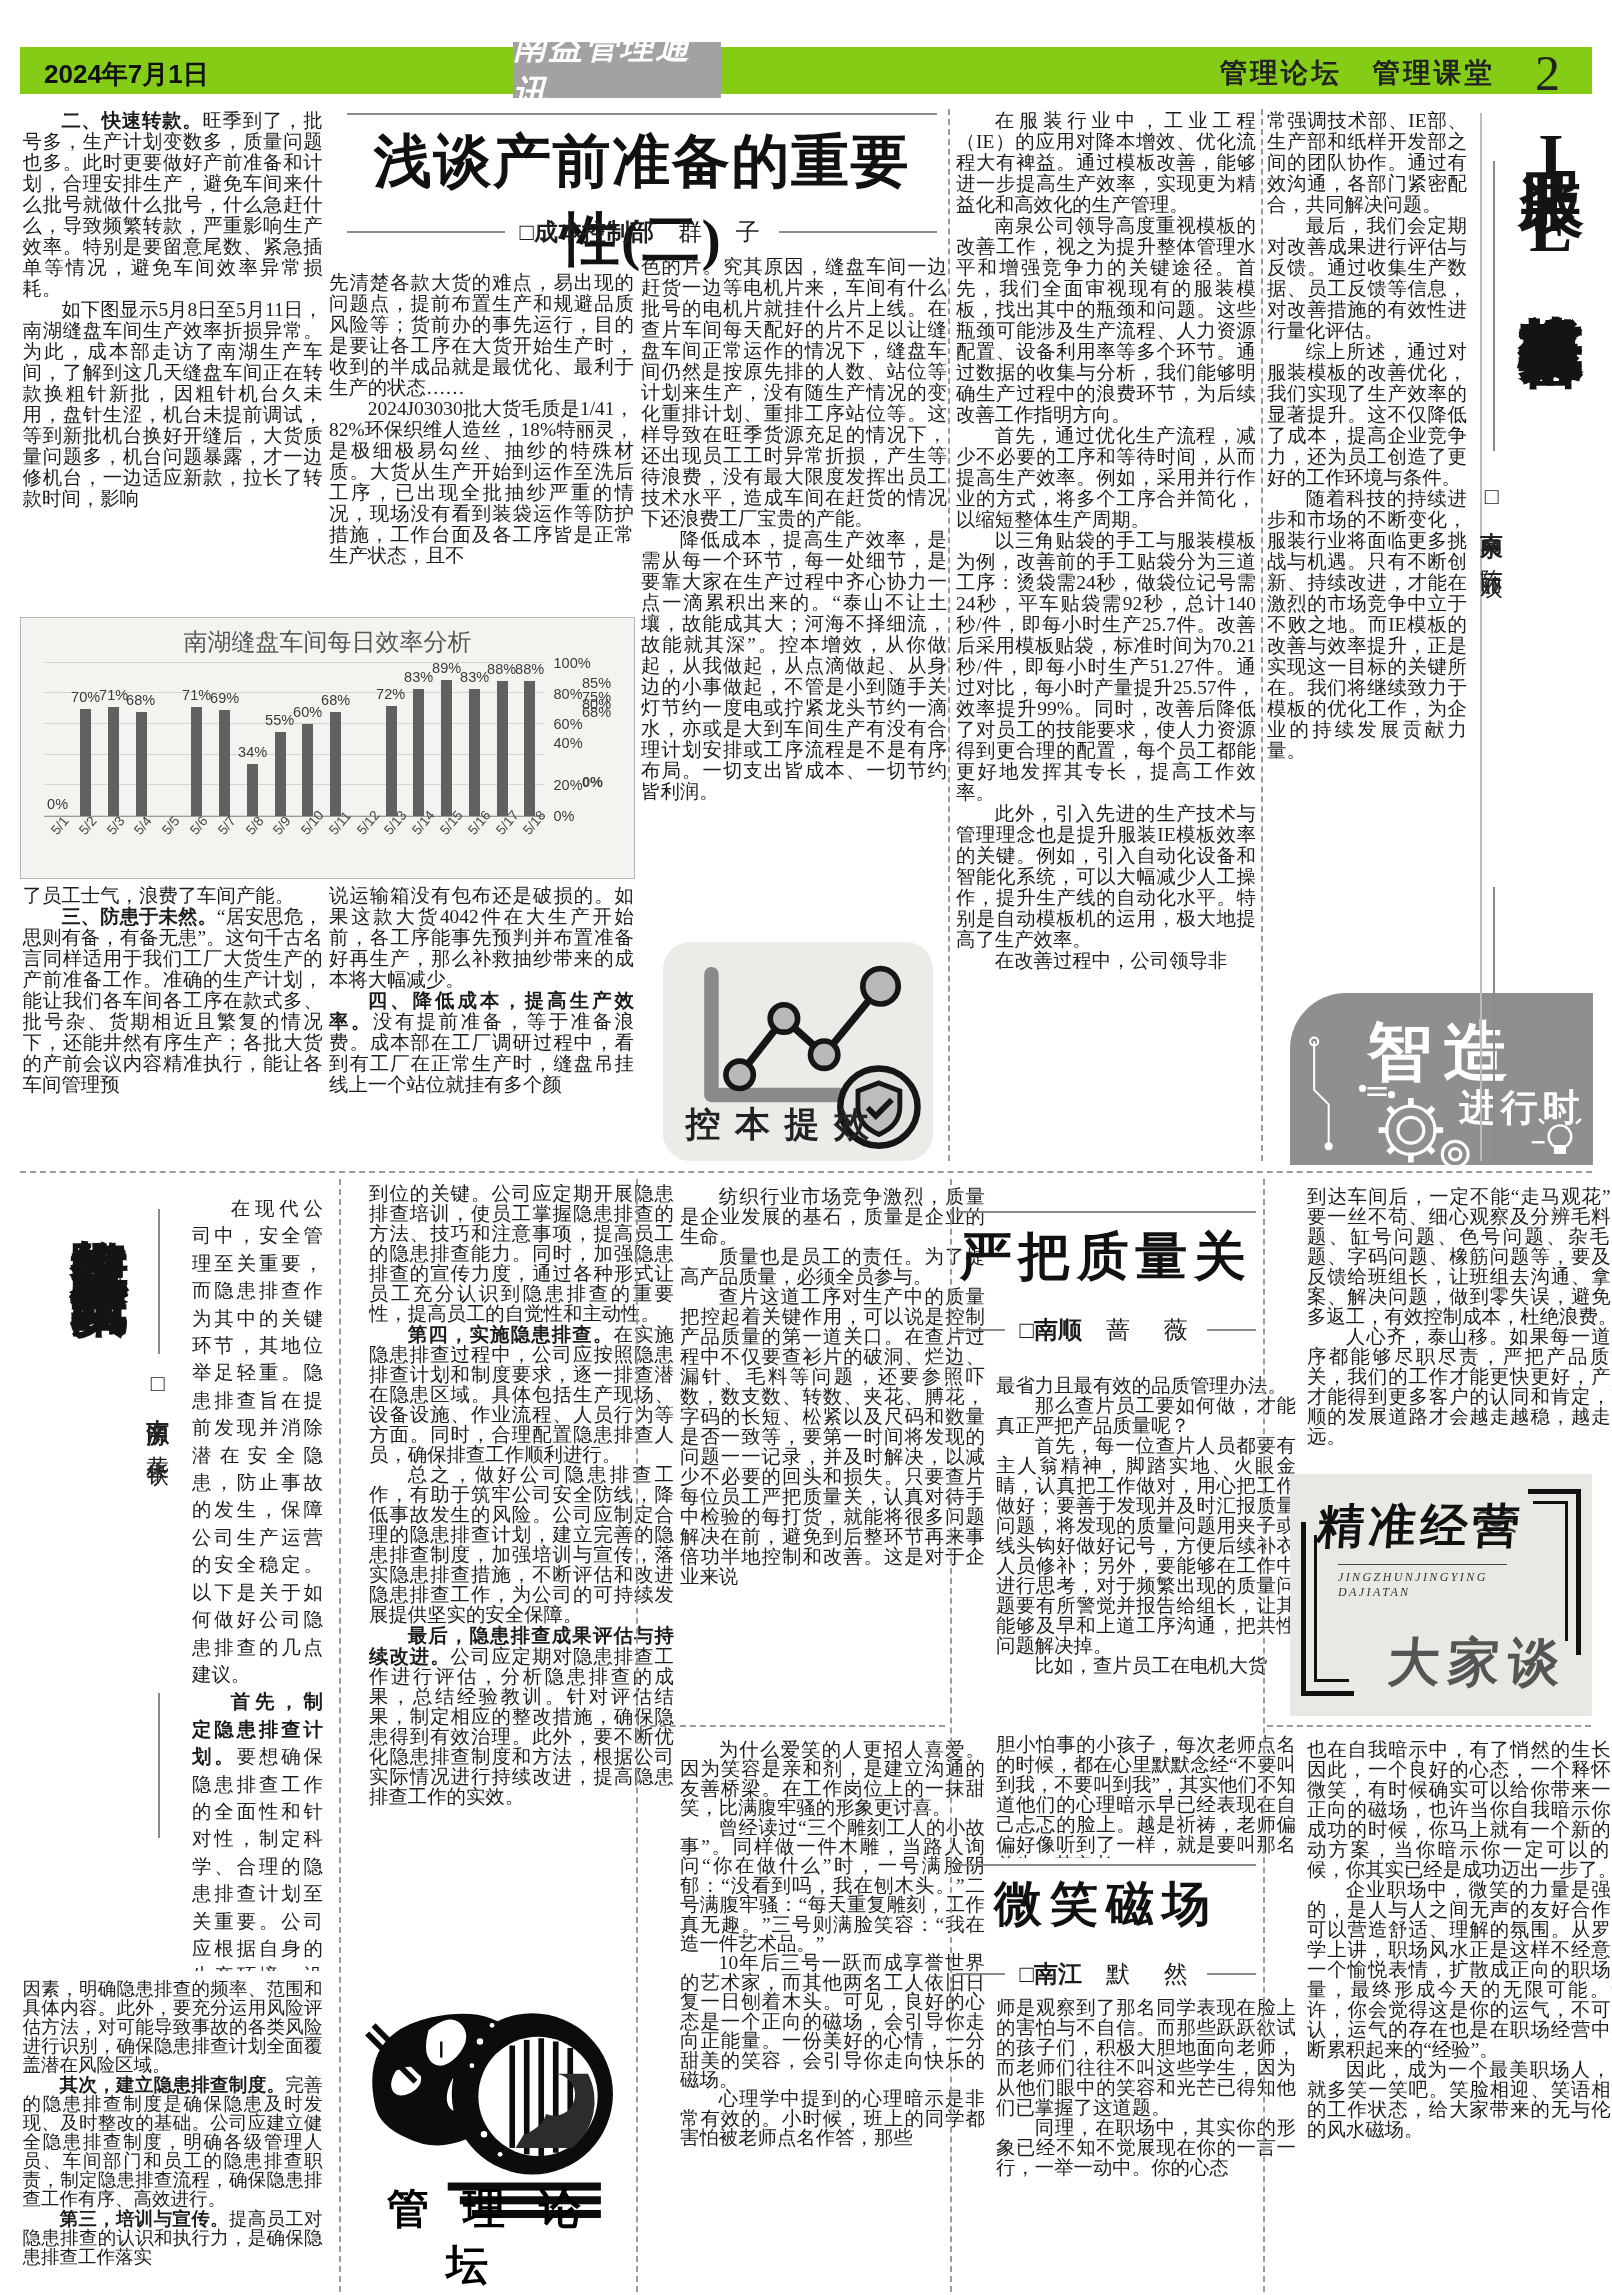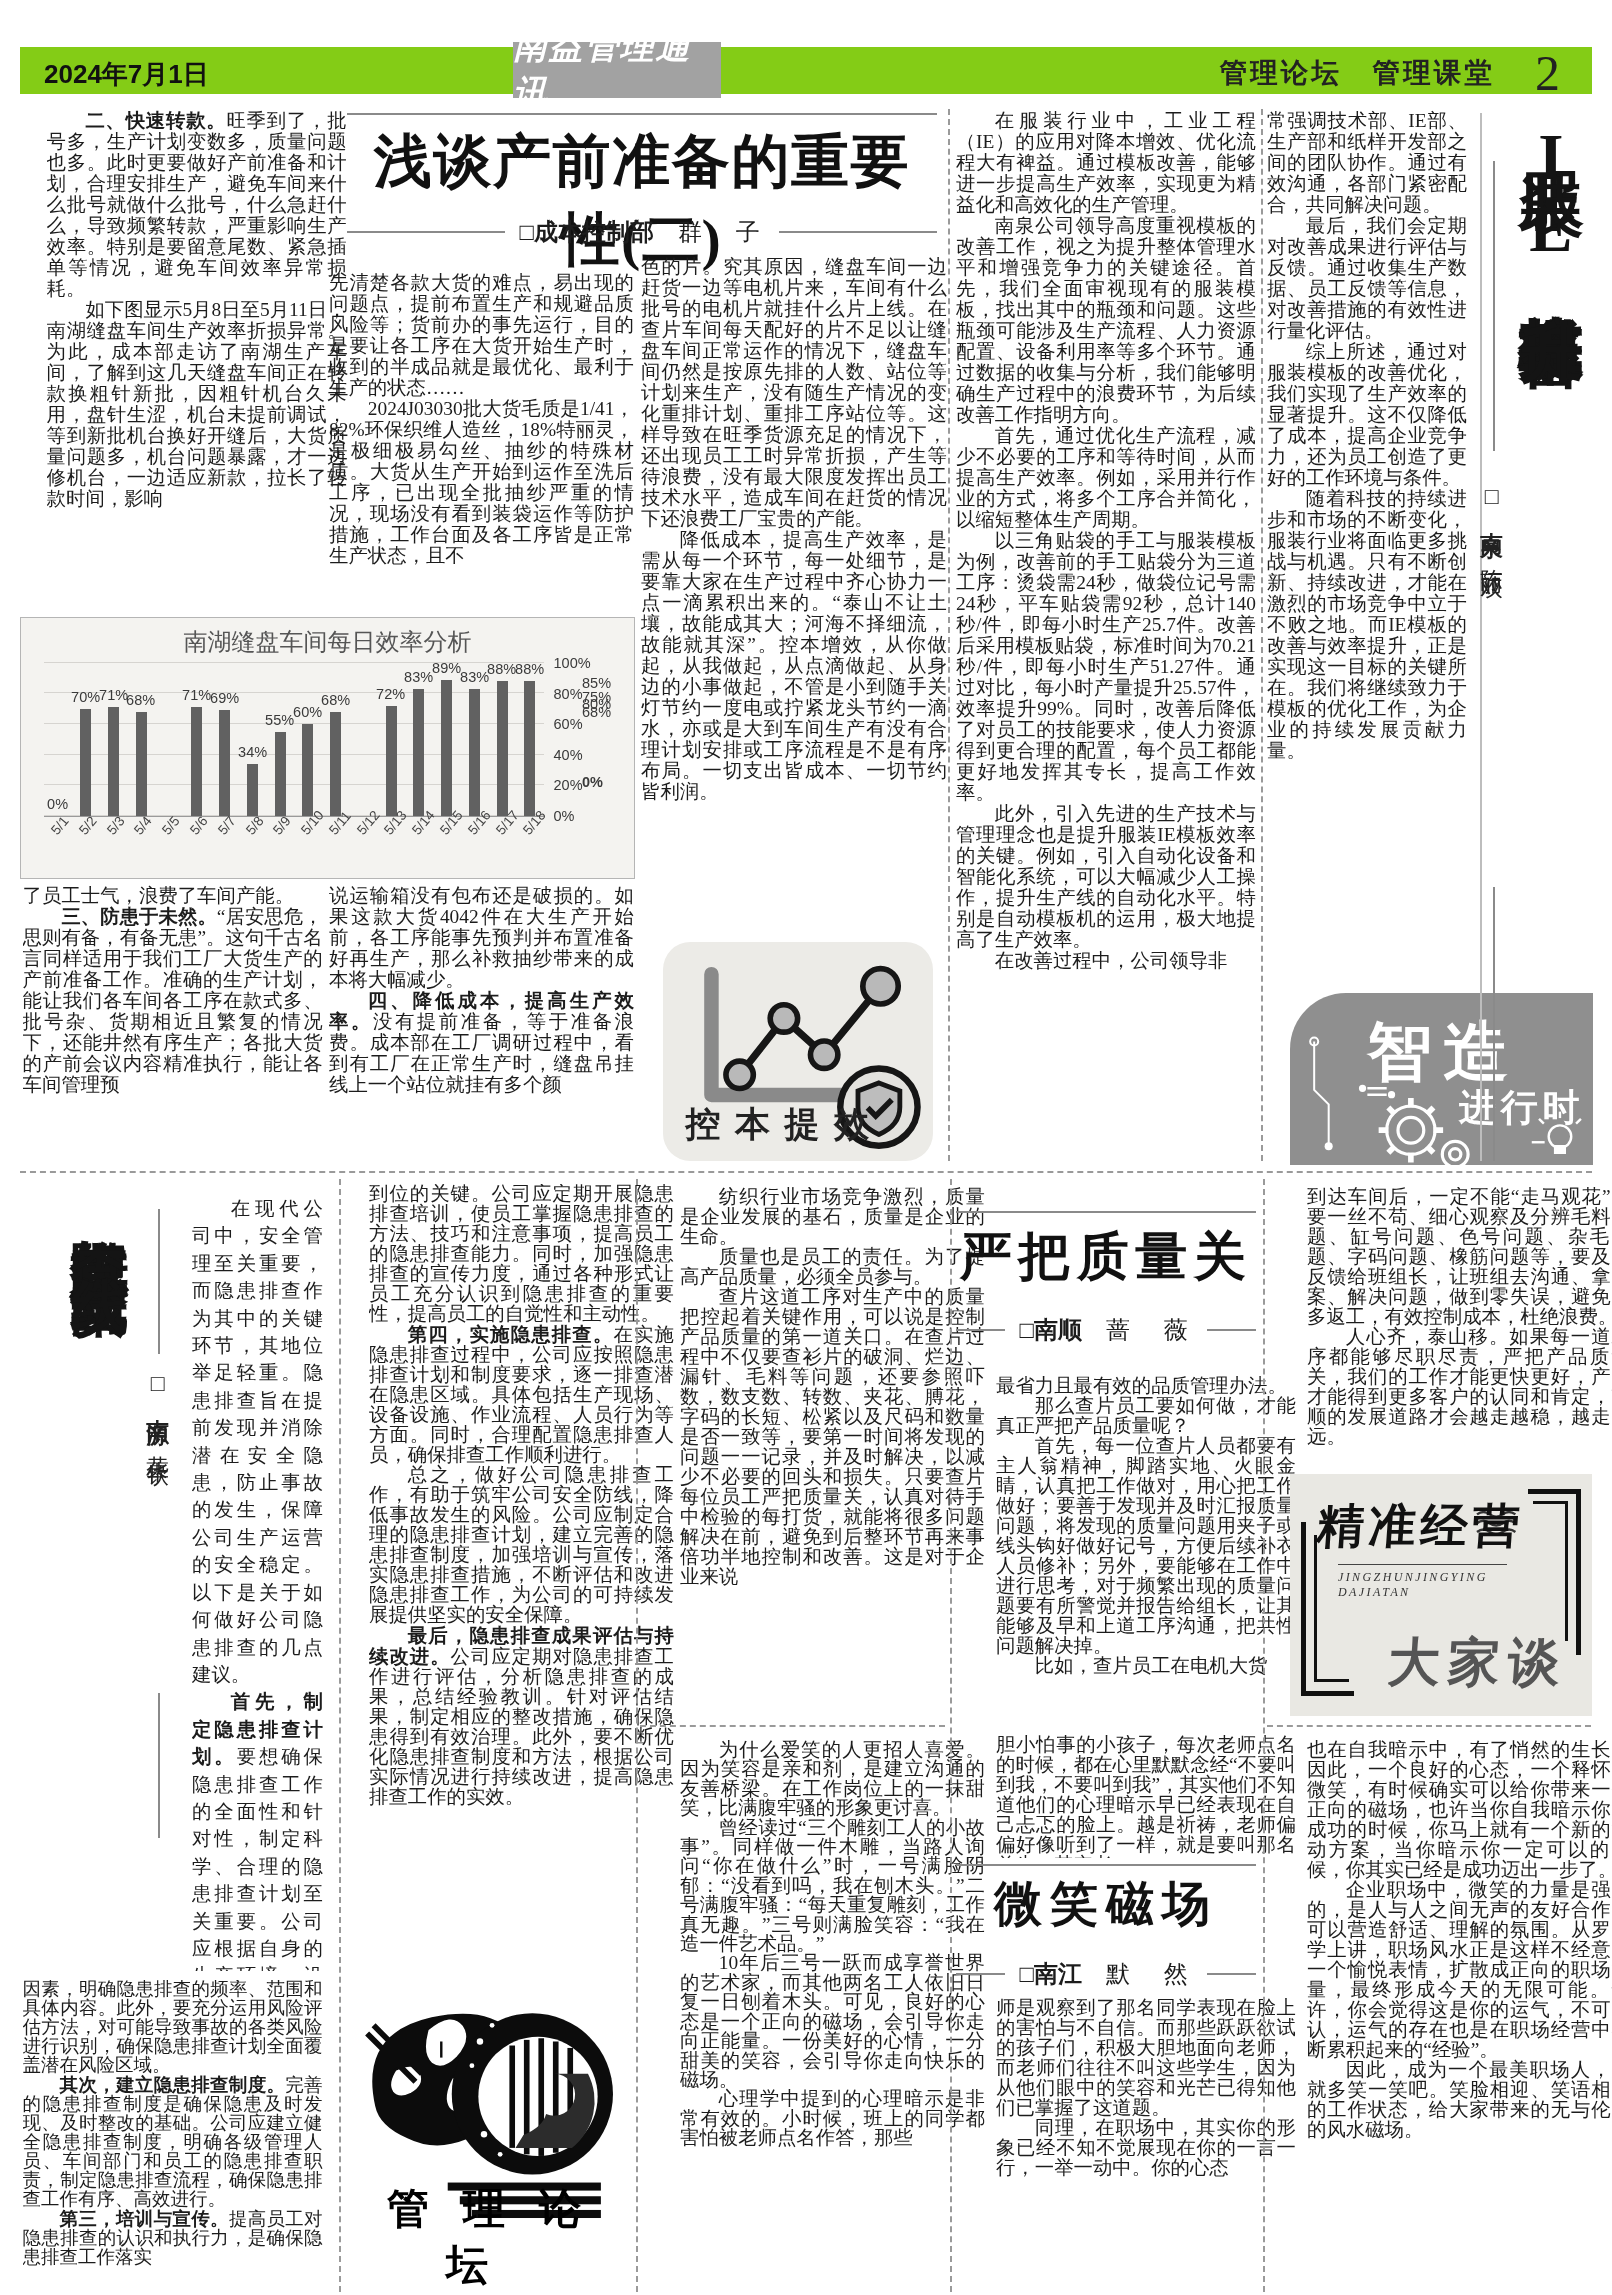--- a/index.html
+++ b/index.html
@@ -85,7 +85,7 @@
     <span class="ln"></span>
   </div>
 
-  <div class="col t-col" style="left:22.6px;top:110px;width:300px;height:504px;margin-left:24px;">
+  <div class="col t-col" style="left:22.6px;top:110px;width:300px;height:504px;">
     <p><b class="lead">二、快速转款。</b><span>旺季到了，批号多，生产计划变数多，质量问题也多。此时更要做好产前准备和计划，合理安排生产，避免车间来什么批号就做什么批号，什么急赶什么，导致频繁转款，严重影响生产效率。特别是要留意尾数、紧急插单等情况，避免车间效率异常损耗。</span></p>
     <p>如下图显示5月8日至5月11日，南湖缝盘车间生产效率折损异常。为此，成本部走访了南湖生产车间，了解到这几天缝盘车间正在转款换粗针新批，因粗针机台久未用，盘针生涩，机台未提前调试，等到新批机台换好开缝后，大货质量问题多，机台问题暴露，才一边修机台，一边适应新款，拉长了转款时间，影响</p>
   </div>

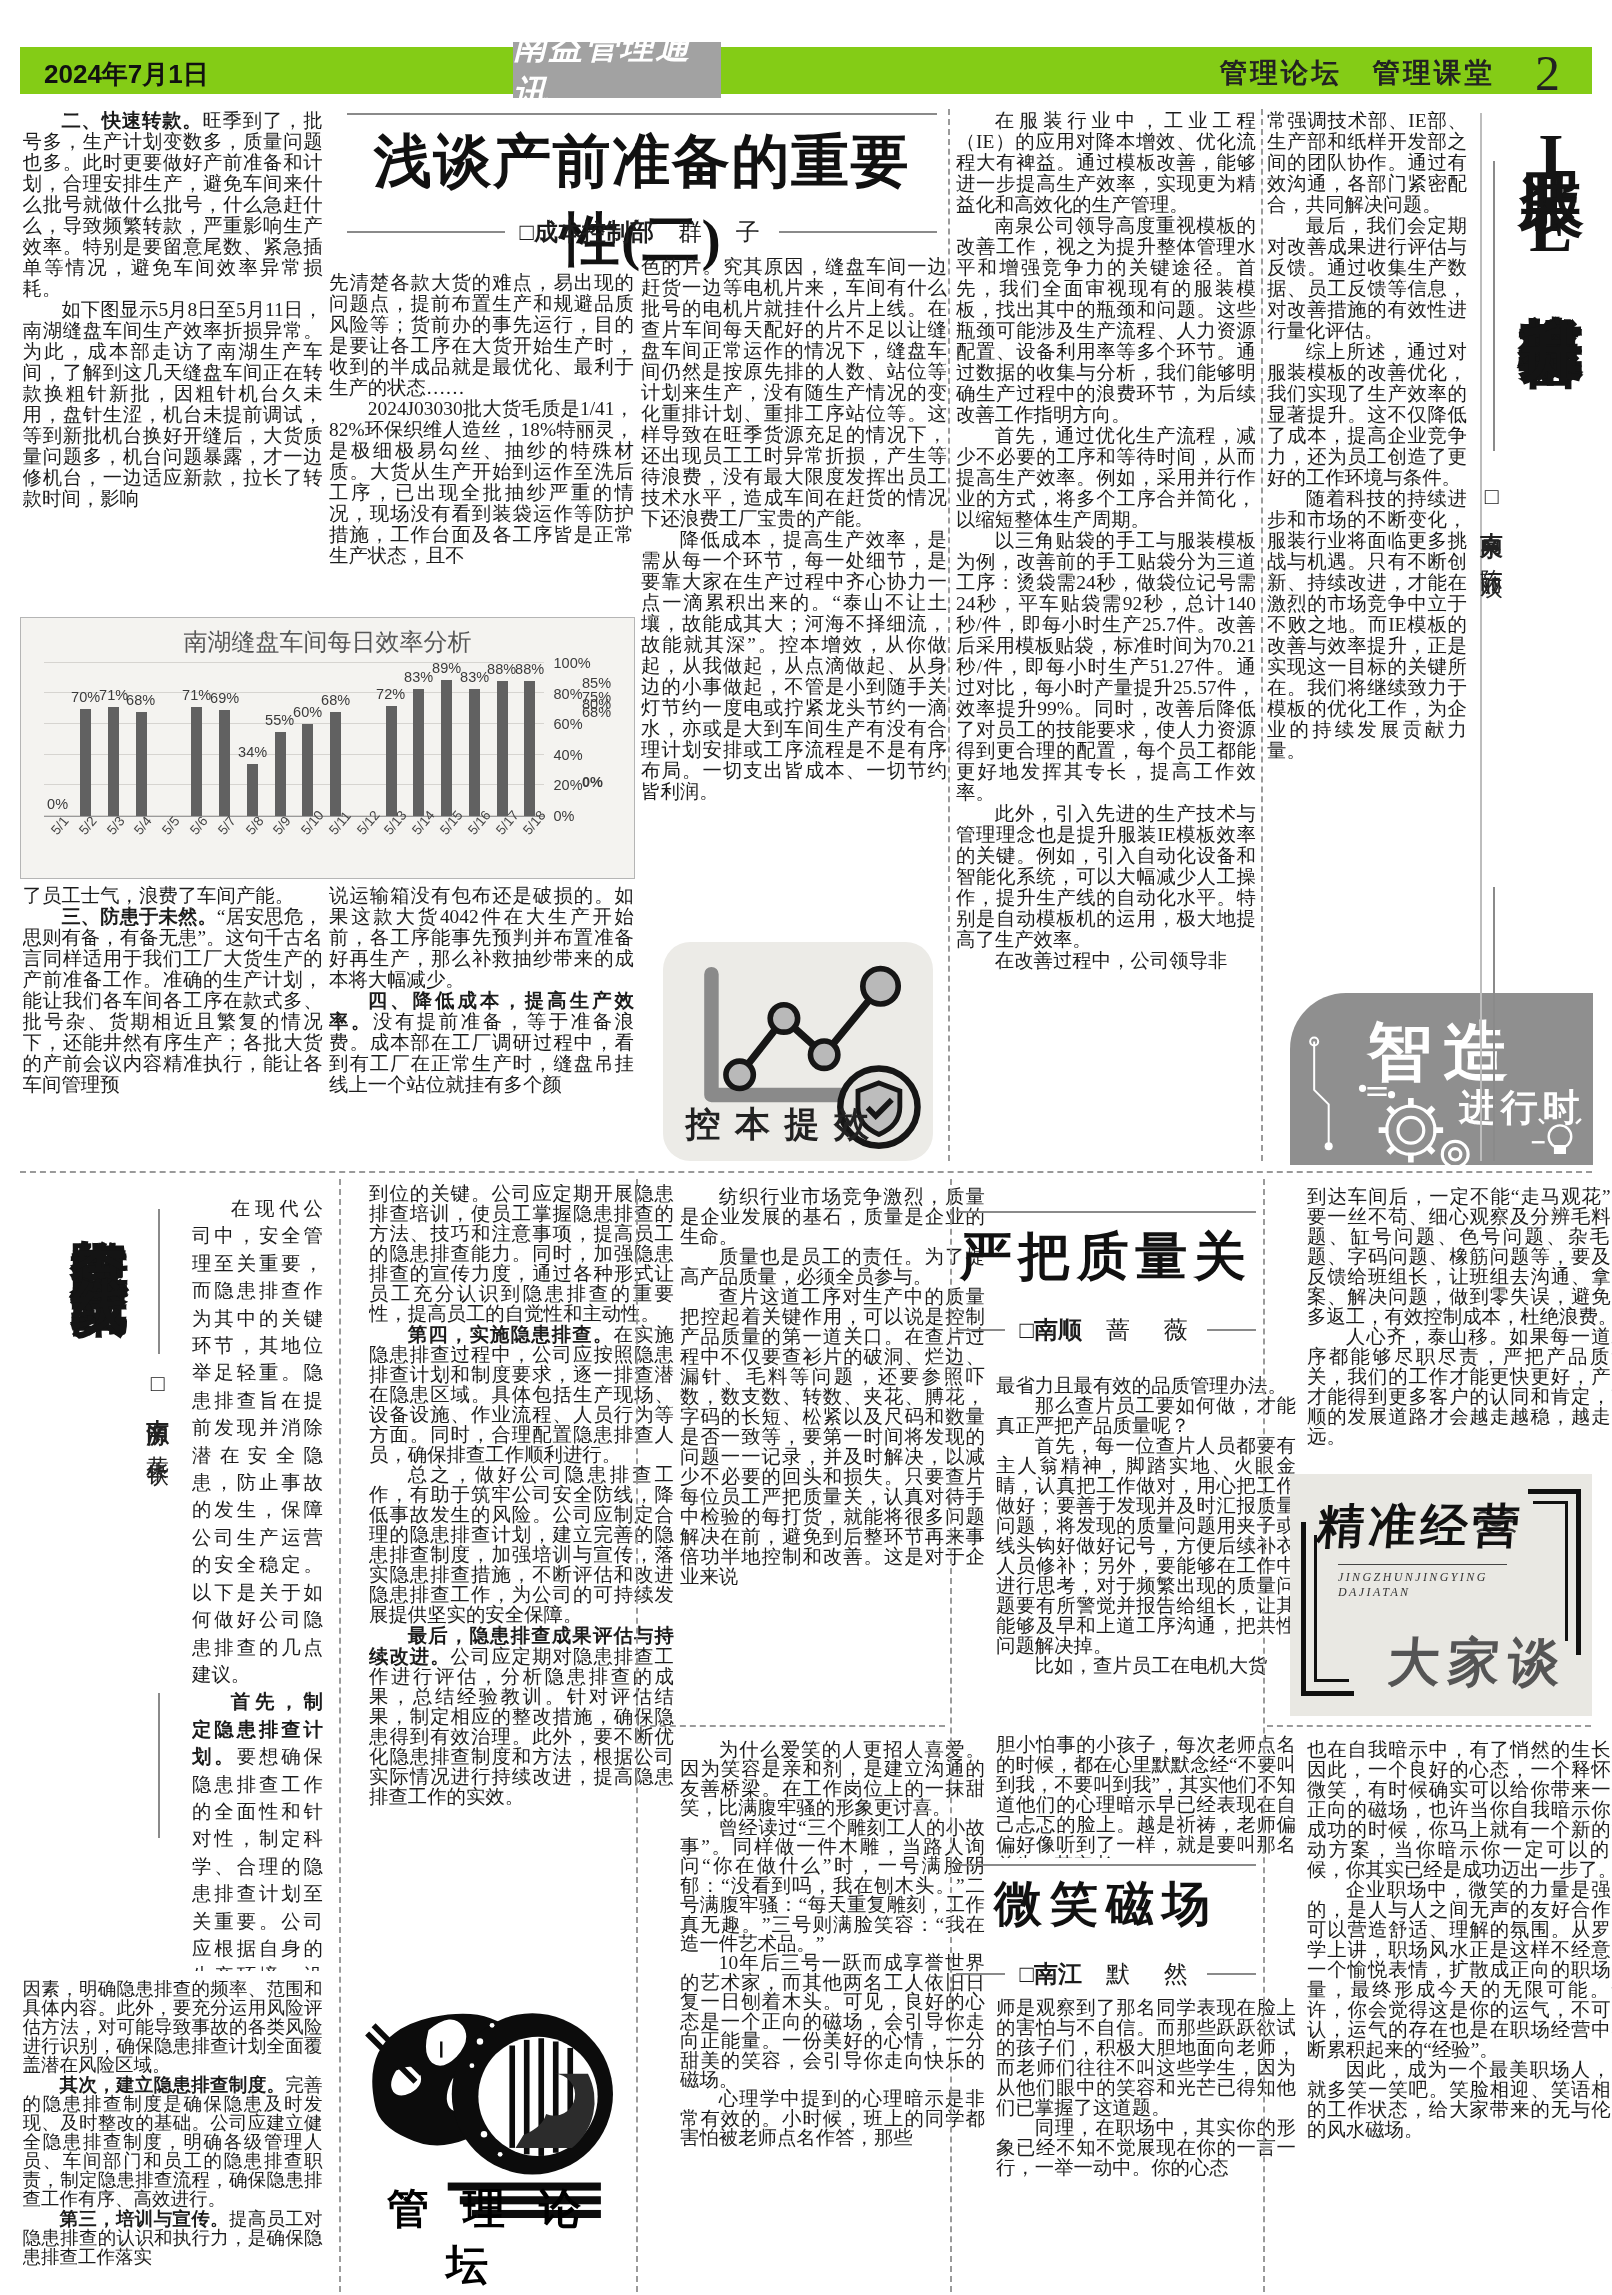--- a/index.html
+++ b/index.html
@@ -162,7 +162,7 @@
     <div id="yaxis">
         <div class="ylab" style="bottom: -8px;">0%</div>
         <div class="ylab" style="bottom: 22.6px;">20%</div>
-        <div class="ylab" style="bottom: 53px;">40%</div>
+        <div class="ylab" style="bottom: 65px;">40%</div>
         <div class="ylab" style="bottom: 84px;">60%</div>
         <div class="ylab" style="bottom: 114px;">80%</div>
         <div class="ylab" style="bottom: 145px;">100%</div>

